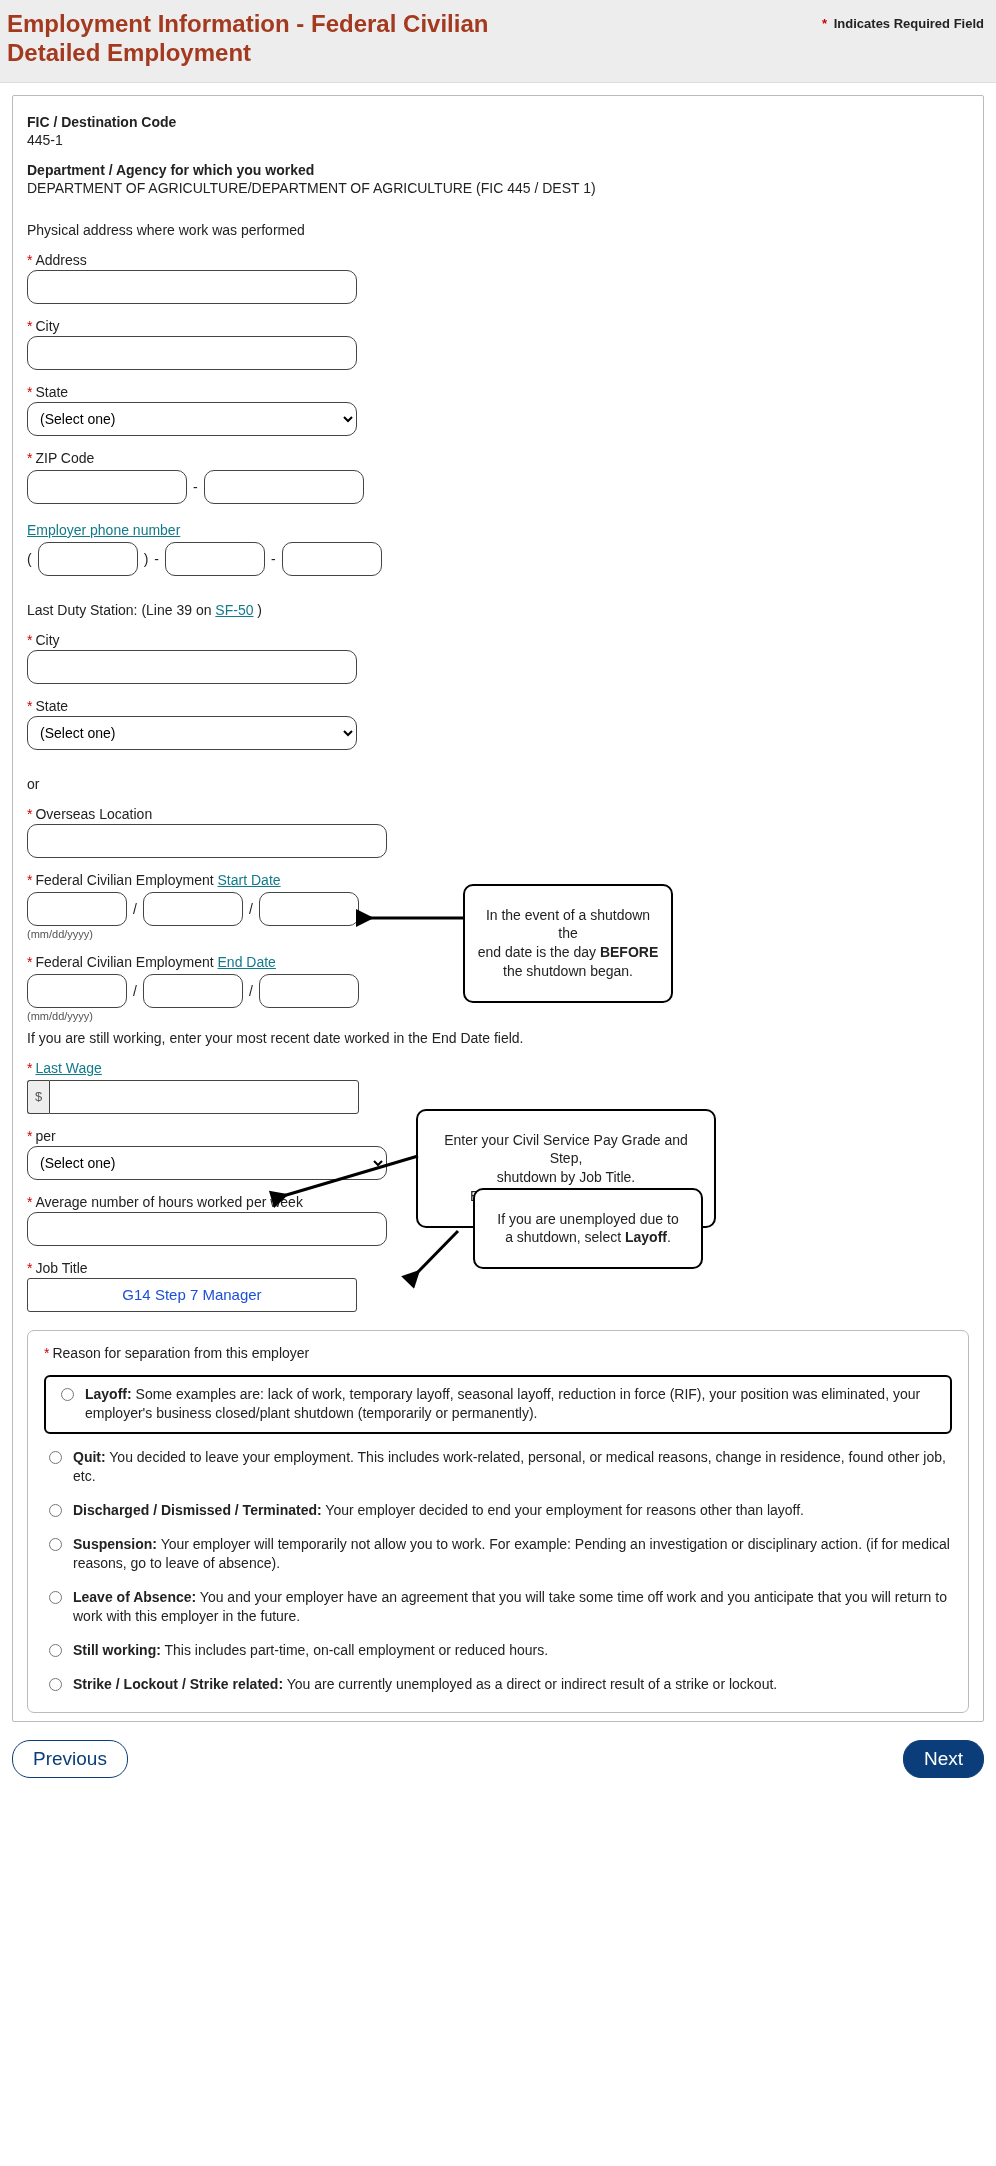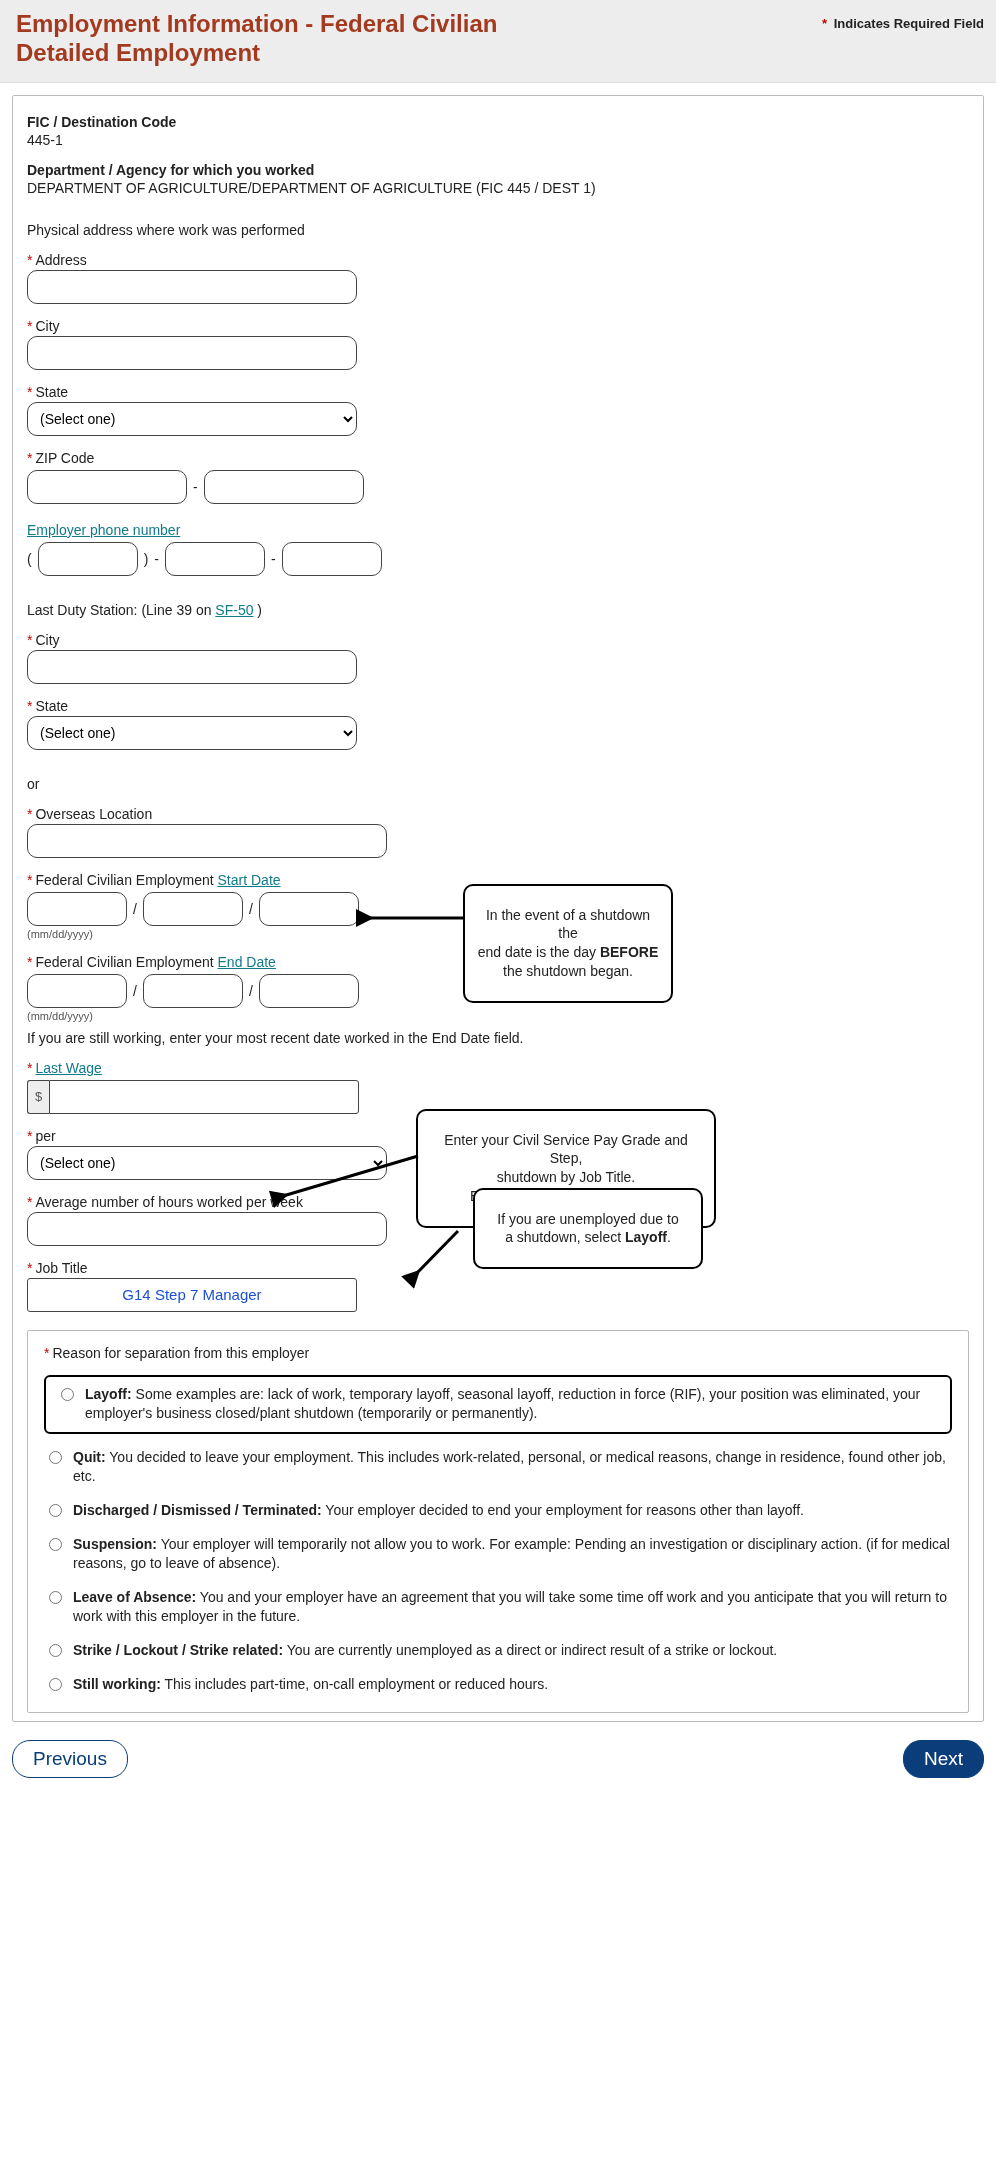--- a/index.html
+++ b/index.html
@@ -12,7 +12,7 @@
   }
   .page-header {
     background: #ededed;
-    padding: 10px 12px 14px 16px;
+    padding: 10px 12px 14px 7px;
     display: flex;
     justify-content: space-between;
     align-items: flex-start;

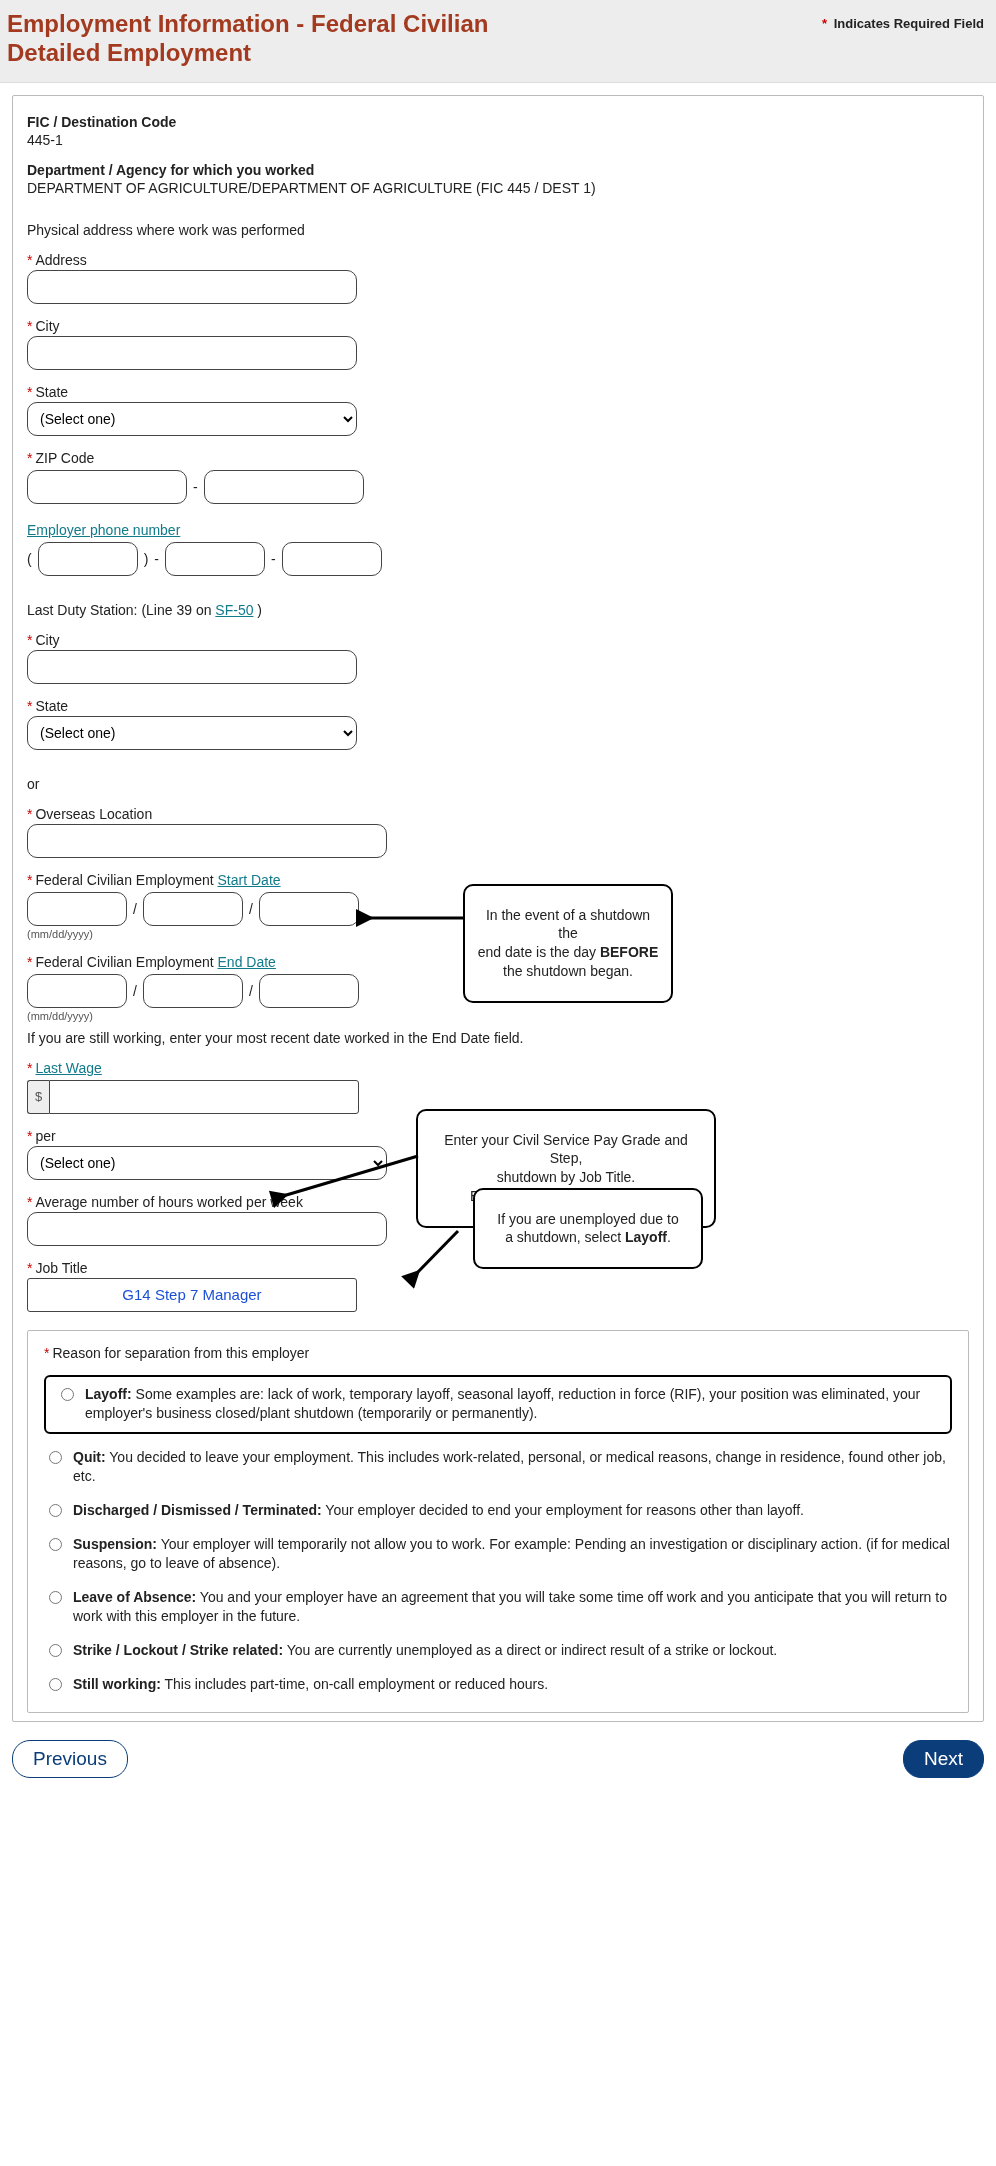--- a/index.html
+++ b/index.html
@@ -83,7 +83,7 @@
   }
   .reason-panel {
     border: 1px solid #bbb;
-    border-radius: 2px;
+    border-radius: 7px;
     margin-top: 18px;
     padding: 14px 16px 18px 16px;
   }

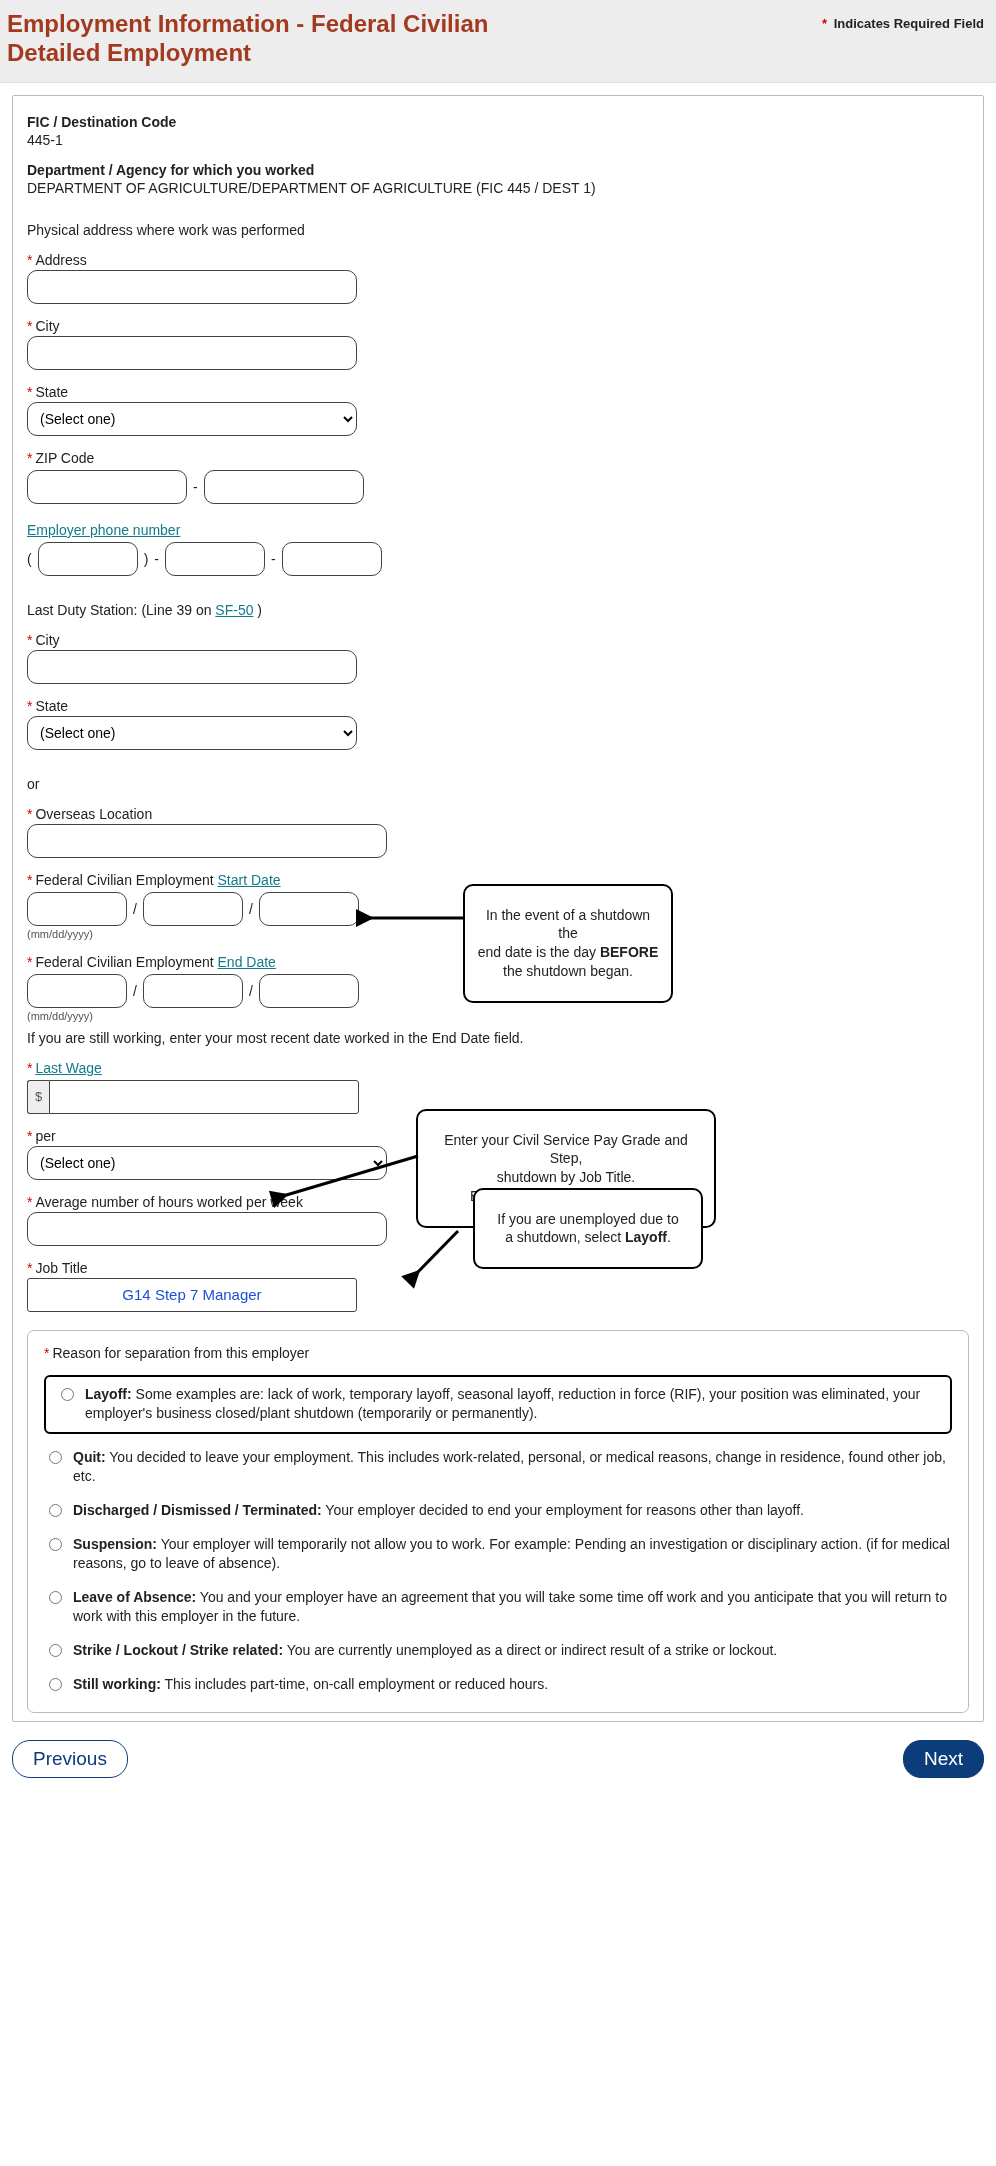--- a/index.html
+++ b/index.html
@@ -335,12 +335,12 @@
 
     <div class="reason-option">
       <input type="radio" name="reason" style="">
+      <div class="opt-text"><b>Still working:</b><span> This includes part-time, on-call employment or reduced hours.</span></div>
+    </div>
+
+    <div class="reason-option">
+      <input type="radio" name="reason" style="">
       <div class="opt-text"><b>Strike / Lockout / Strike related:</b><span> You are currently unemployed as a direct or indirect result of a strike or lockout.</span></div>
-    </div>
-
-    <div class="reason-option">
-      <input type="radio" name="reason" style="">
-      <div class="opt-text"><b>Still working:</b><span> This includes part-time, on-call employment or reduced hours.</span></div>
     </div>
   </div>
 

